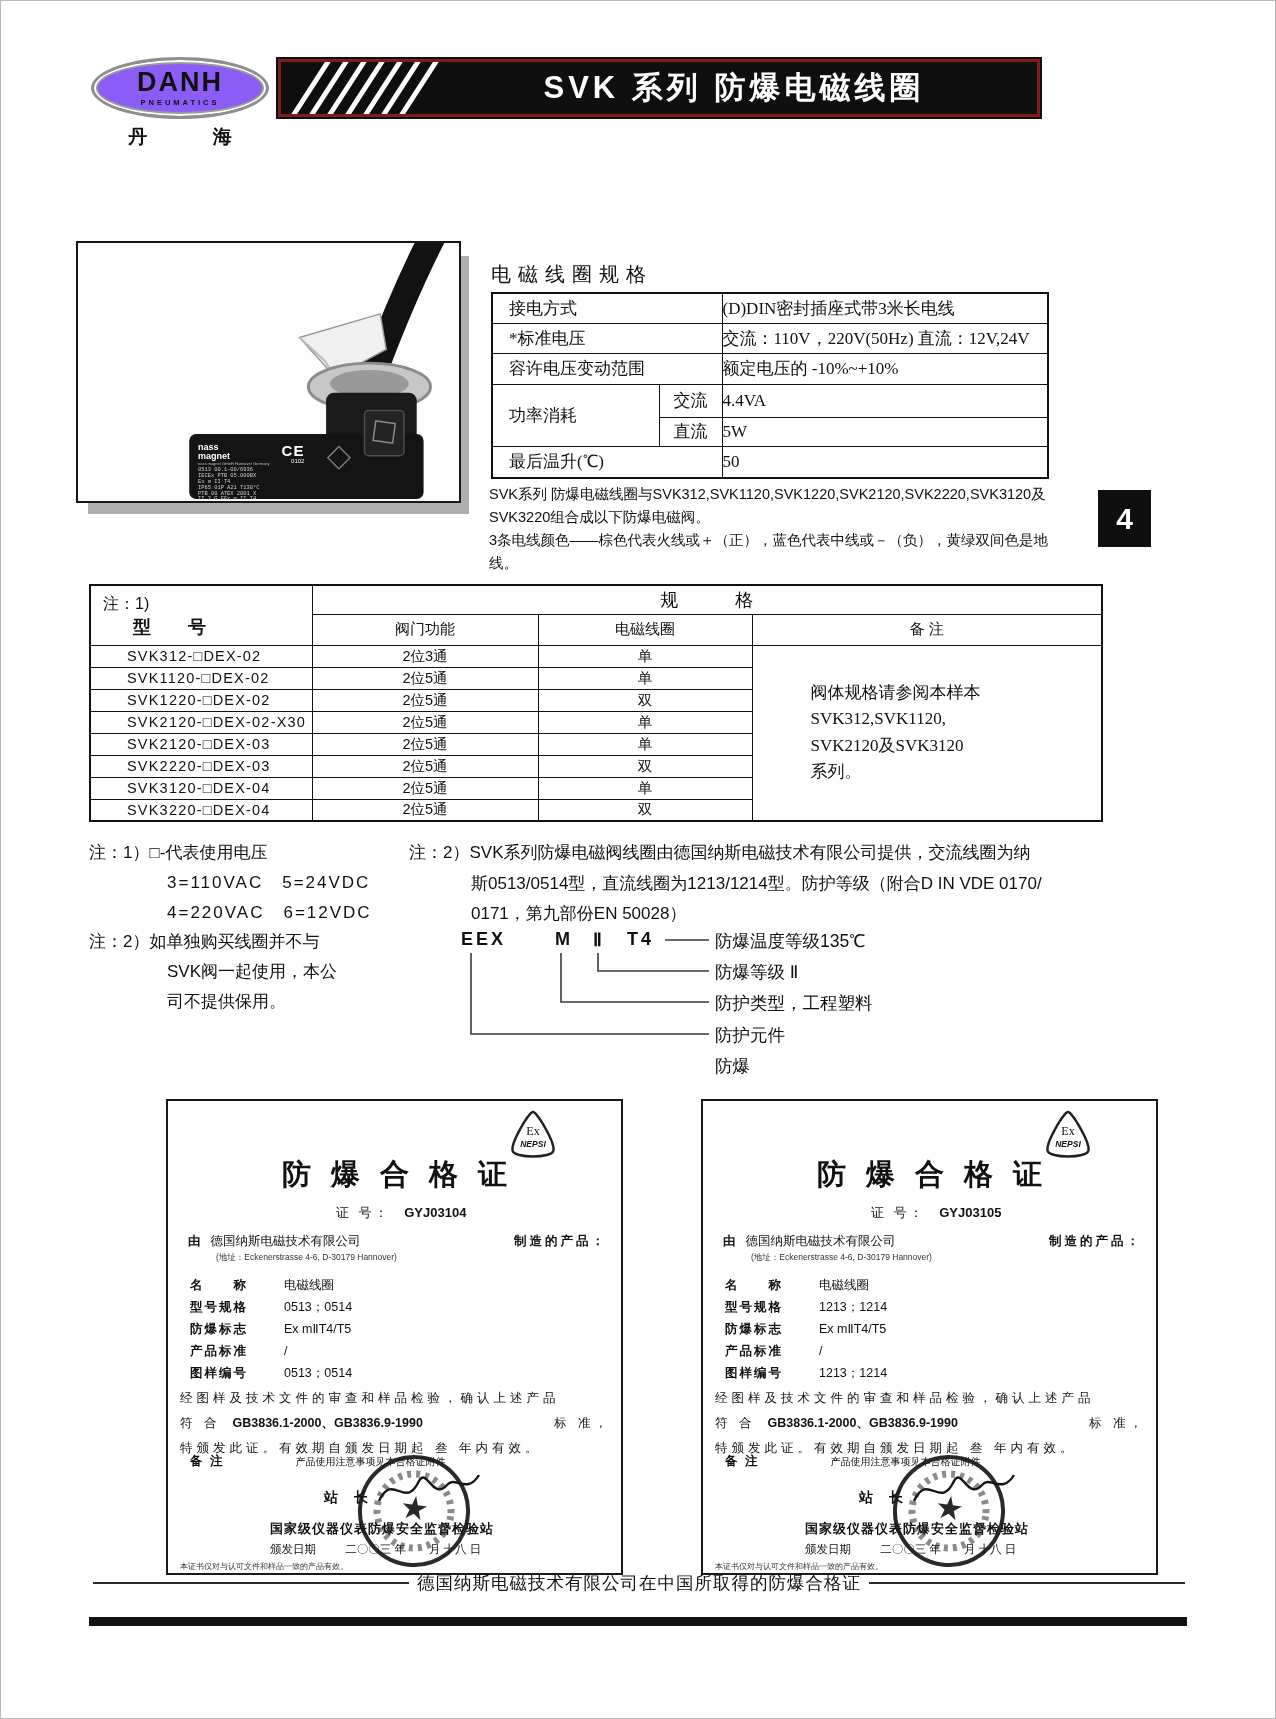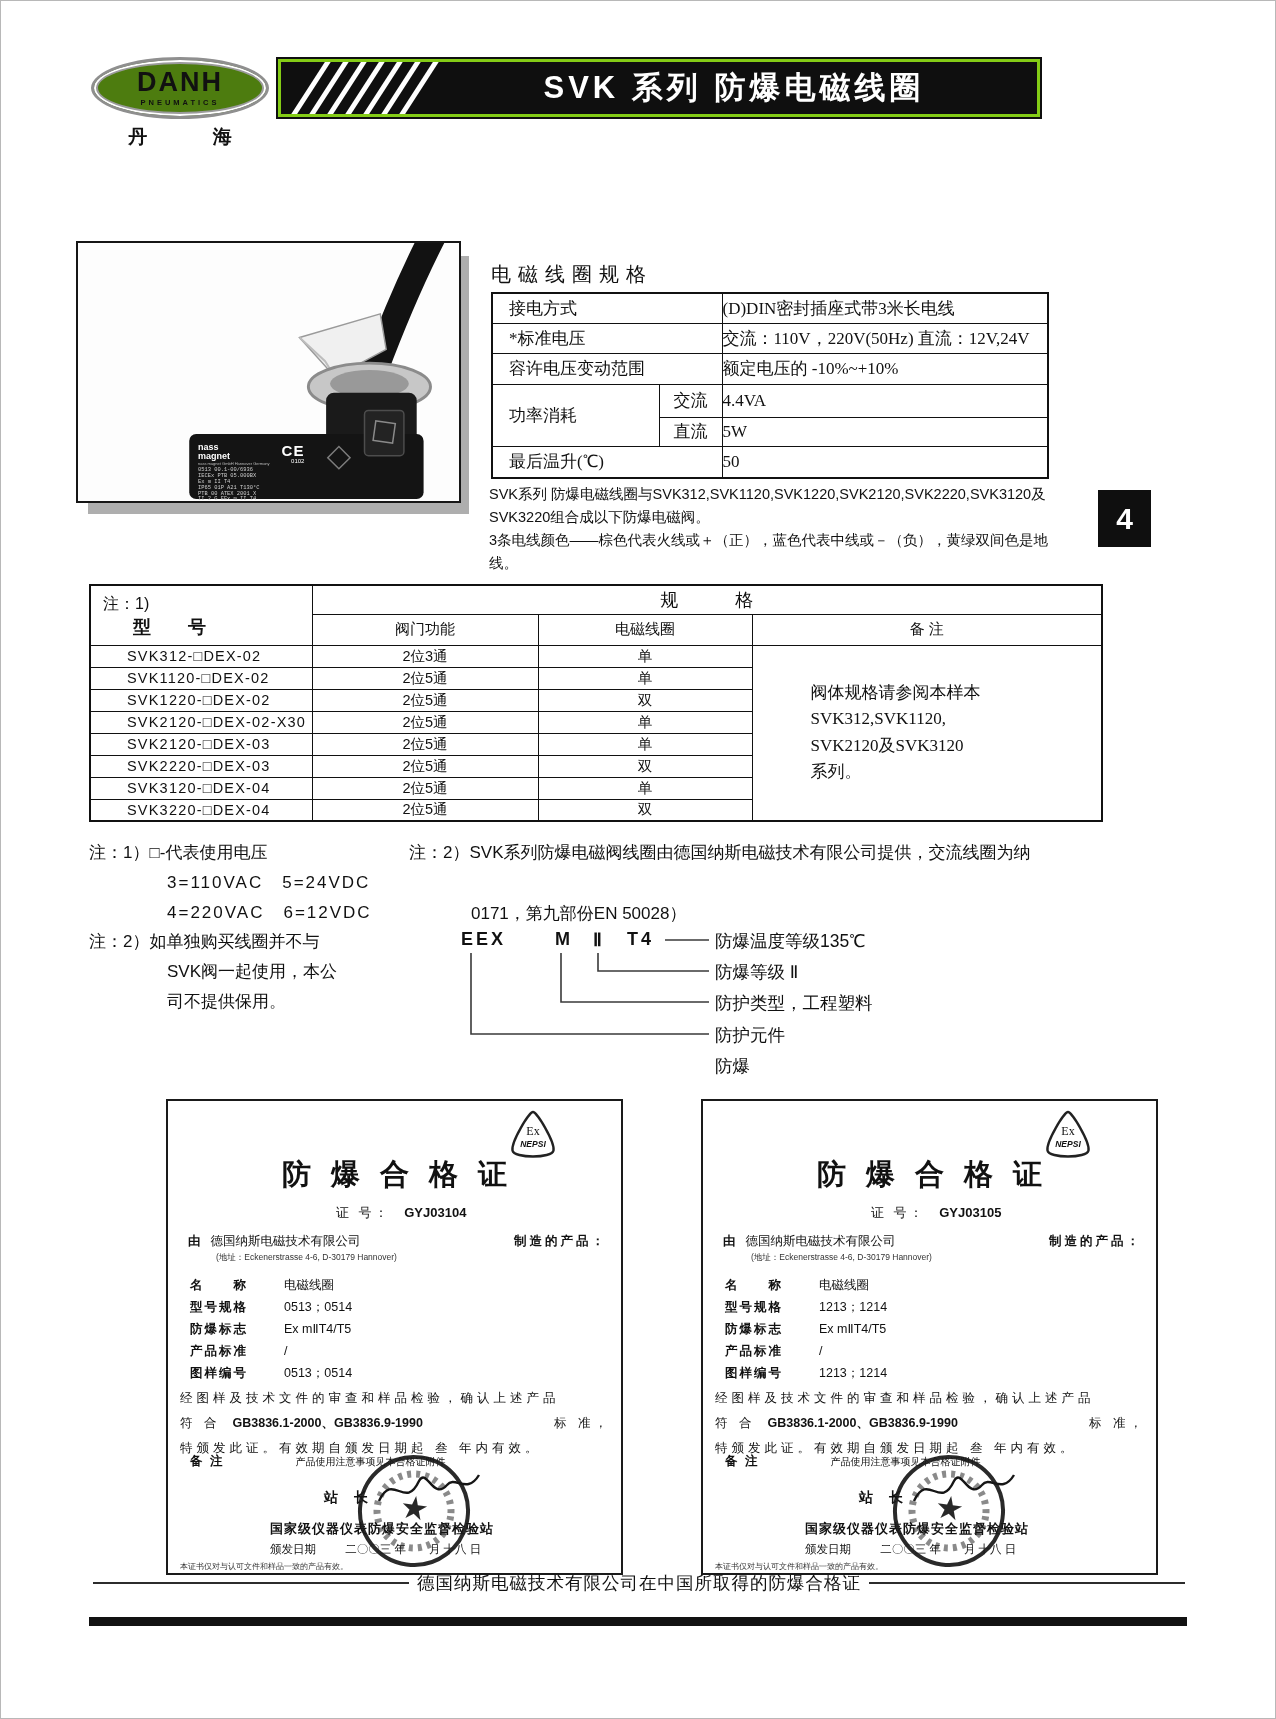--- a/index.html
+++ b/index.html
@@ -12,7 +12,7 @@
   .logo-wrap { left:90px; top:56px; width:178px; }
   .logo-ellipse { width:178px; height:62px; border:3px solid #8f8f8f; border-radius:50%;
       box-shadow: inset 0 0 0 2px #fff, inset 0 0 0 4px #9a9a9a;
-      display:flex; flex-direction:column; align-items:center; justify-content:center; background:#4d7c0f; }
+      display:flex; flex-direction:column; align-items:center; justify-content:center; background:#8b5cf6; }
   .logo-main { font-size:27px; font-weight:bold; letter-spacing:2px; line-height:1; }
   .logo-sub  { font-size:7.5px; font-weight:bold; letter-spacing:3px; margin-top:2px; }
   .logo-cn   { margin-top:5px; text-align:center; font-size:19px; font-weight:600;

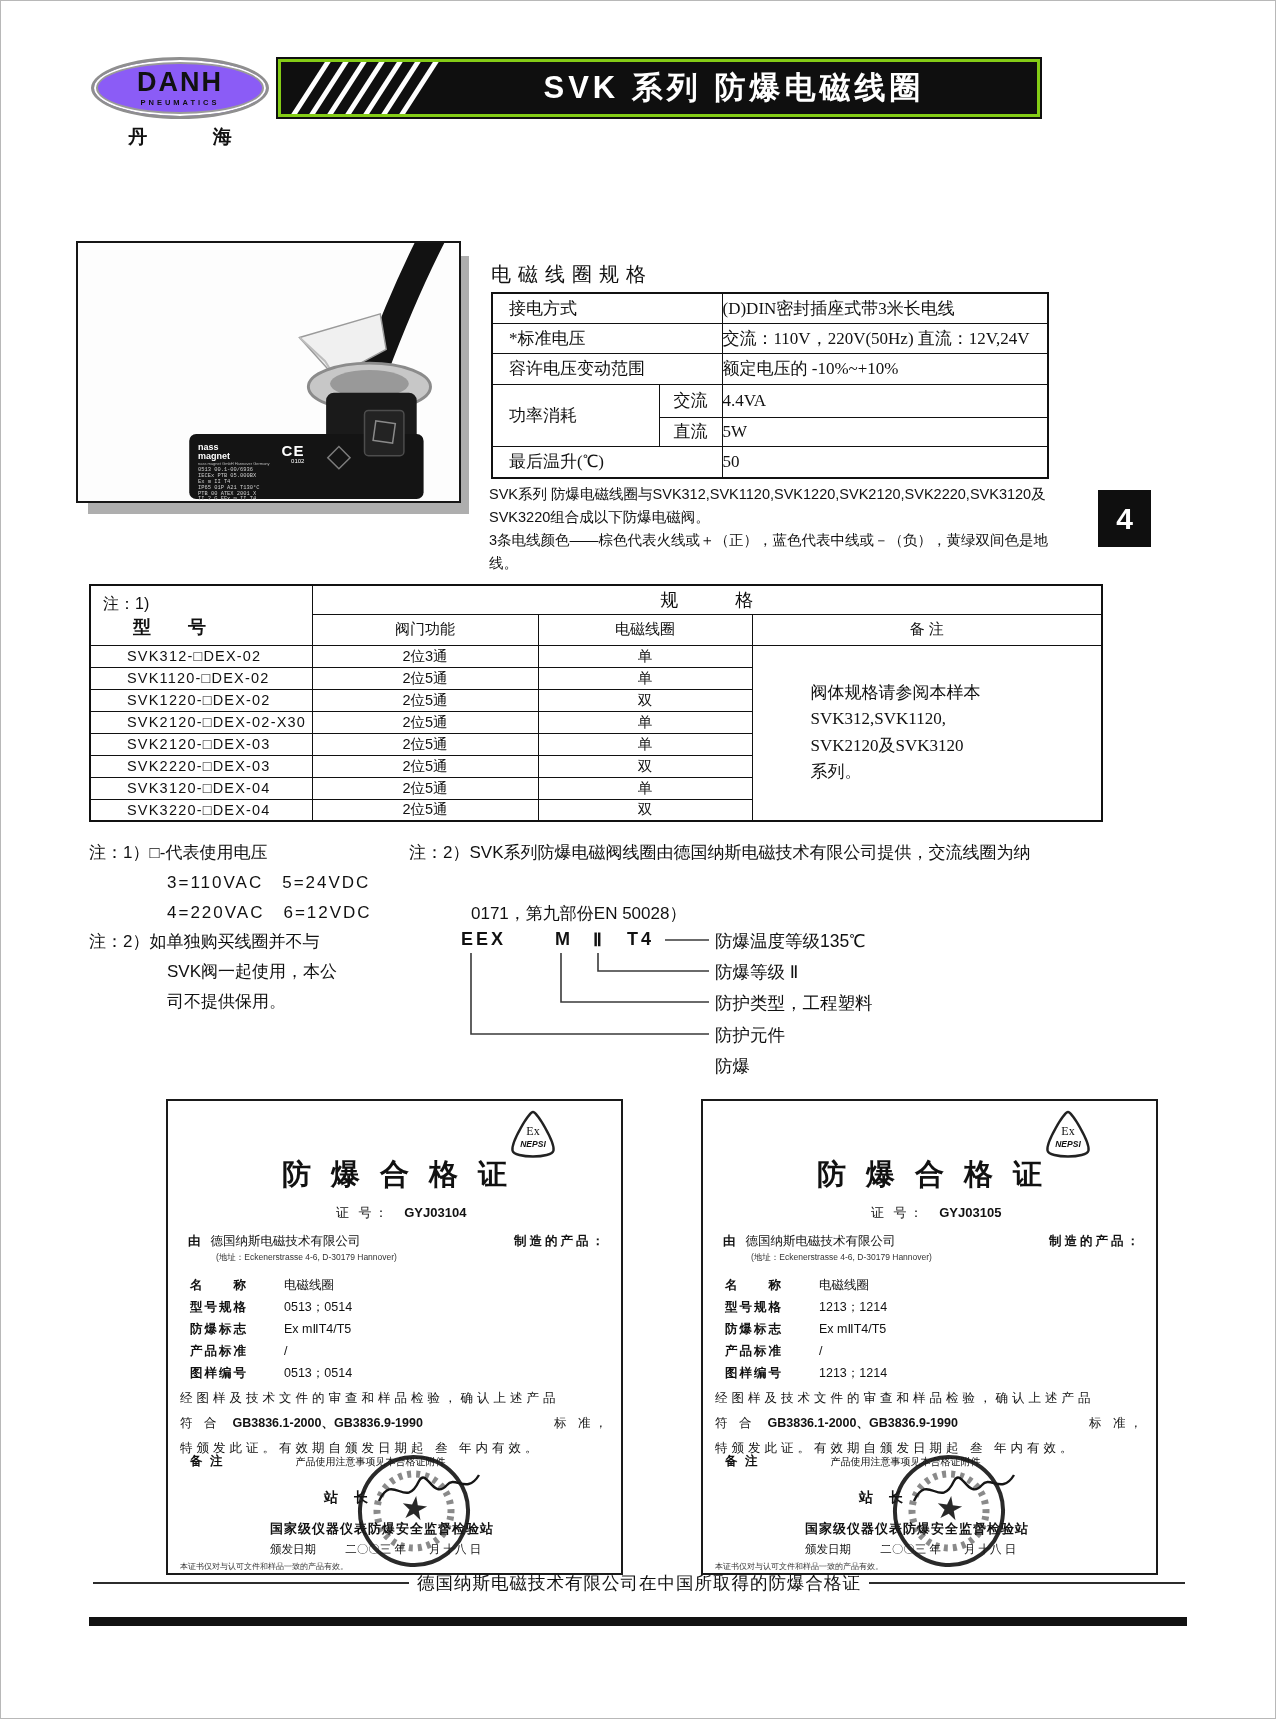--- a/index.html
+++ b/index.html
@@ -18,7 +18,7 @@
   .logo-cn   { margin-top:5px; text-align:center; font-size:19px; font-weight:600;
                letter-spacing:30px; padding-left:30px; white-space:nowrap; }
   .banner { left:275px; top:56px; width:766px; height:62px; border:2px solid #0f0f0f;
-            background:#84cc16; padding:3px; }
+            background:#7f1d1d; padding:3px; }
   .banner-inner { position:relative; width:100%; height:100%; background:#0f0f0f;
             display:flex; align-items:center; justify-content:center; overflow:hidden; }
   .banner-title { color:#fff; font-size:31px; font-weight:bold; letter-spacing:4px;

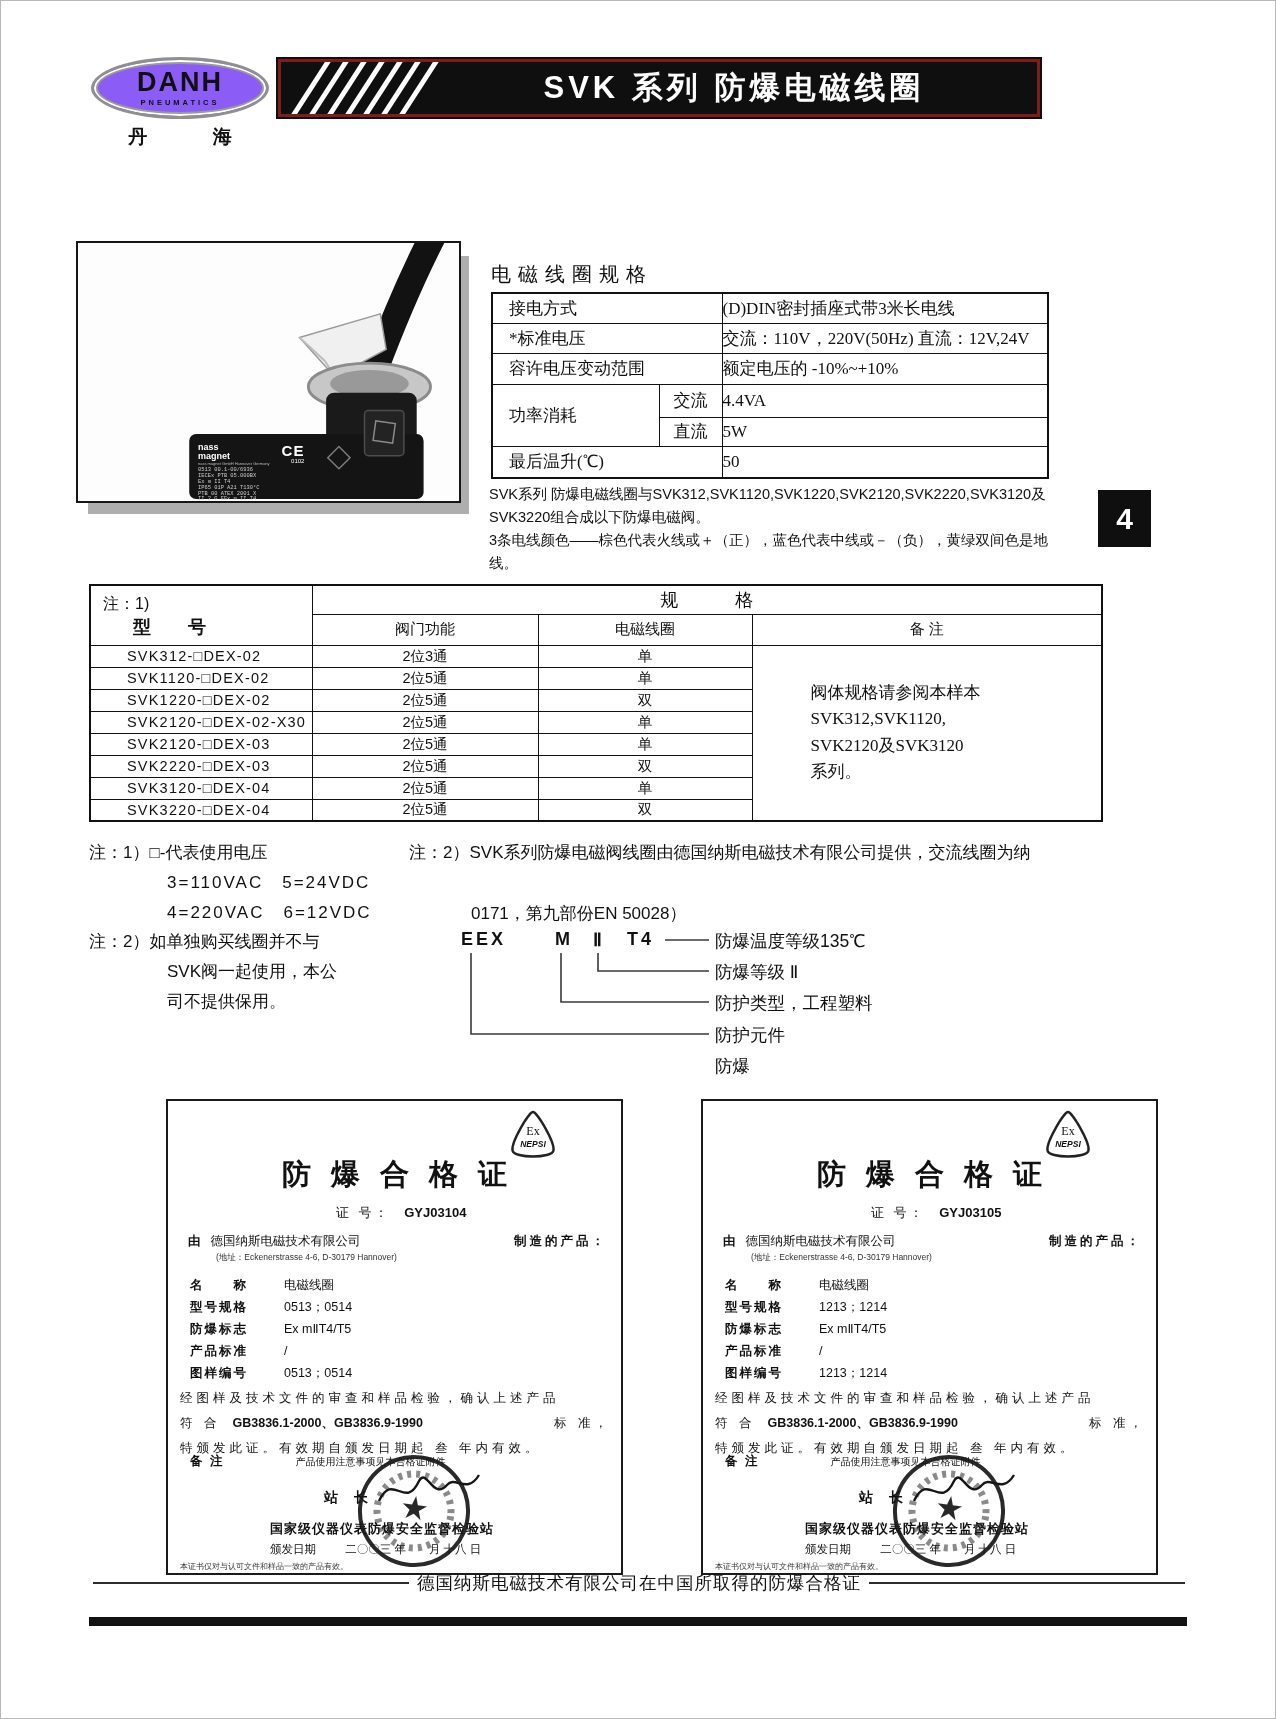--- a/index.html
+++ b/index.html
@@ -317,6 +317,7 @@
 
   <div class="abs notes-right">
     <div class="n-line" style="left:0;top:0">注：2）SVK系列防爆电磁阀线圈由德国纳斯电磁技术有限公司提供，交流线圈为纳</div>
+    <div class="n-line" style="left:62px;top:31px">斯0513/0514型，直流线圈为1213/1214型。防护等级（附合D IN VDE 0170/</div>
     <div class="n-line" style="left:62px;top:61px">0171，第九部份EN 50028）</div>
   </div>
 

